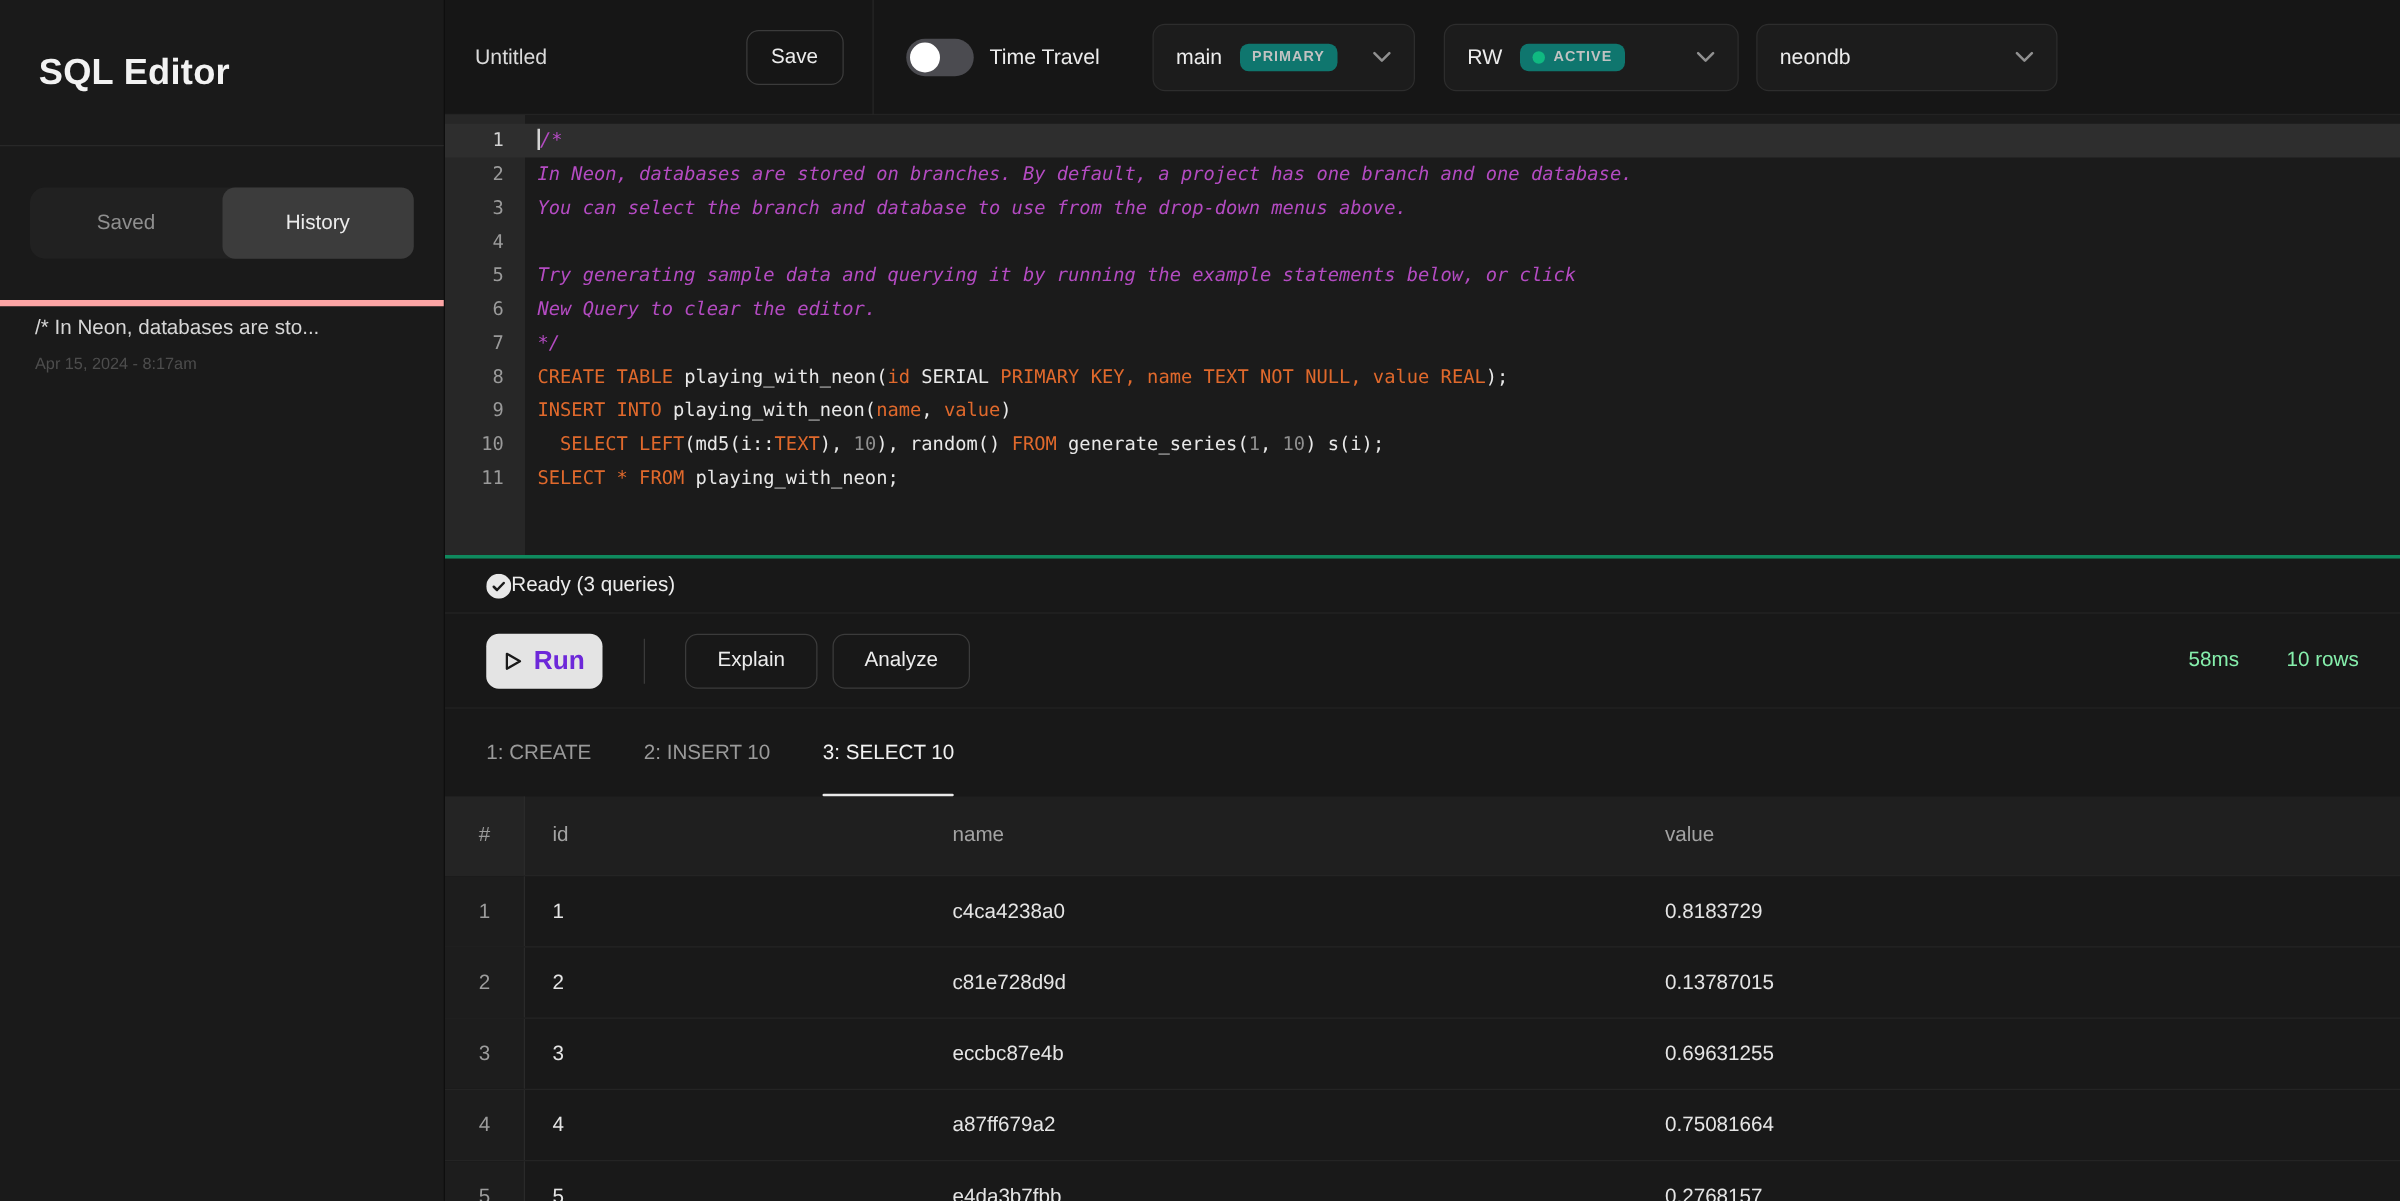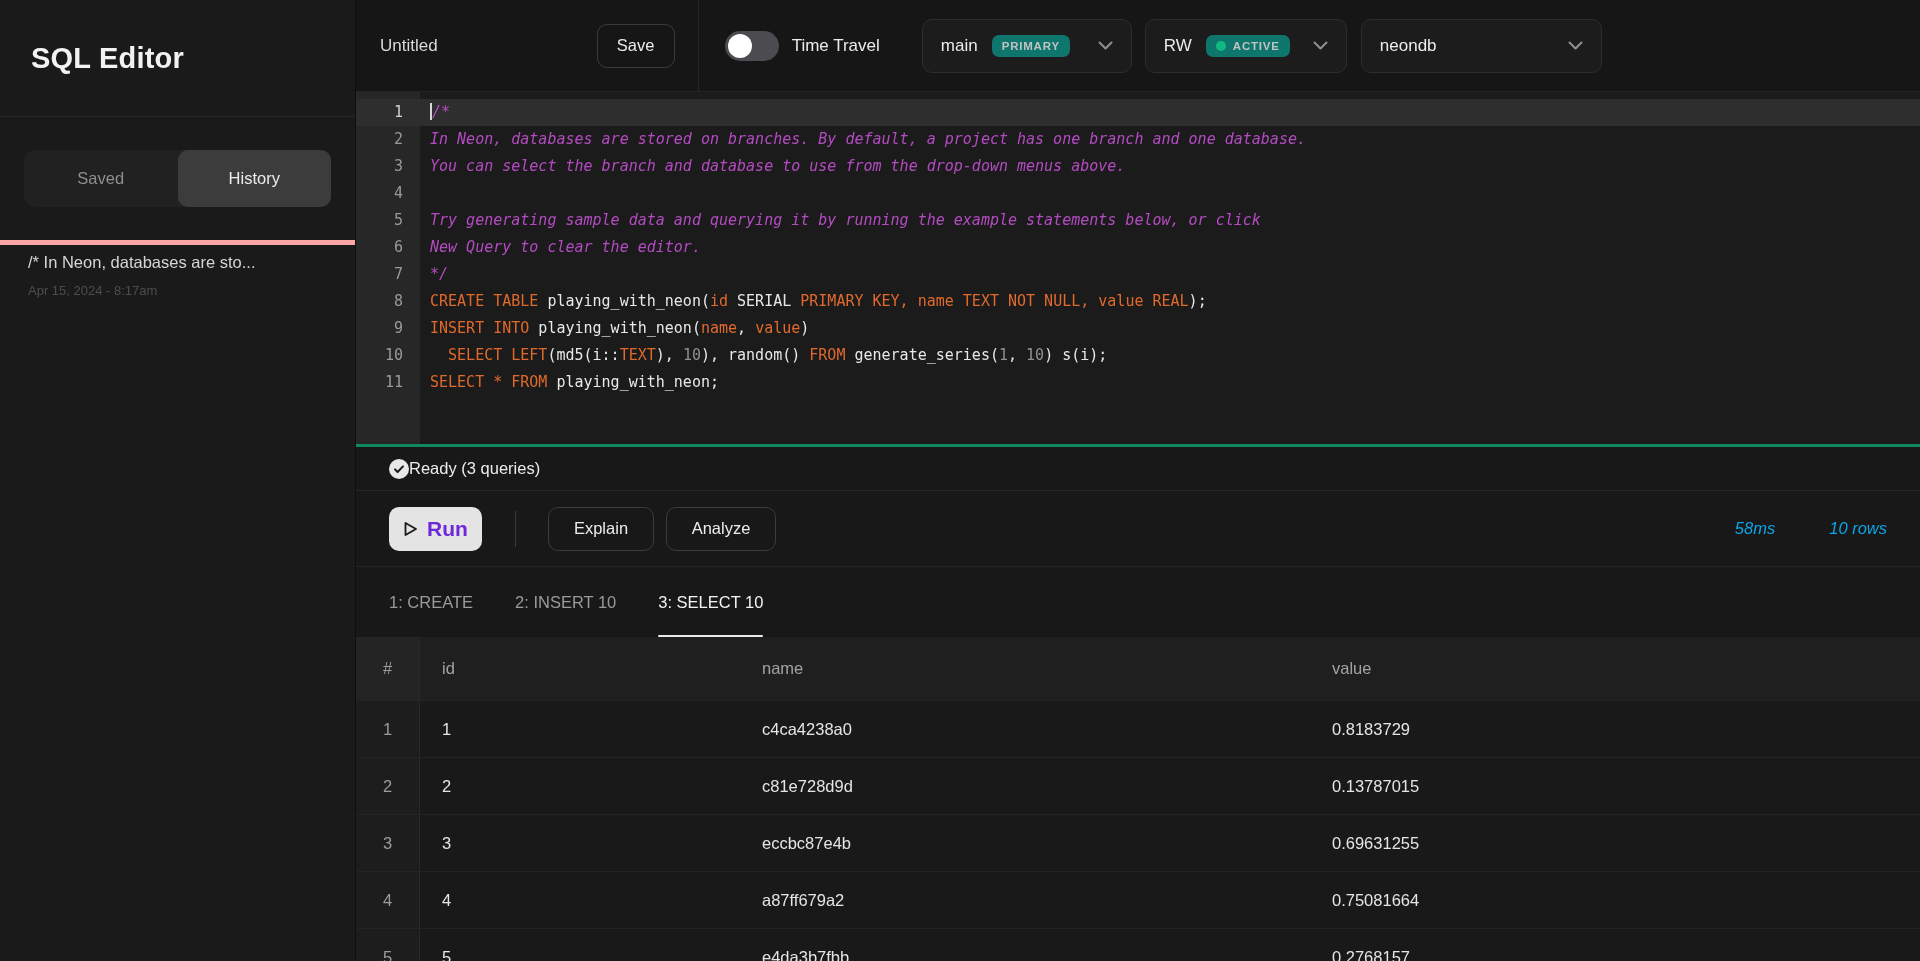--- a/index.html
+++ b/index.html
@@ -32,7 +32,7 @@
   .tt-label { margin-left:13px; font-size:17px; color:#ececec; }
   .dd { height:54px; border:1px solid #2d2d2d; border-radius:10px; background:#1c1c1c; display:flex; align-items:center; padding:0 18px; cursor:pointer; }
   .dd-branch  { width:210px; margin-left:42px; }
-  .dd-compute { width:202px; margin-left:13px; }
+  .dd-compute { width:236px; margin-left:23px; }
   .dd-db      { width:241px; margin-left:14px; }
   .dd-label { font-size:17px; color:#ececec; white-space:nowrap; }
   .badge { margin-left:14px; display:flex; align-items:center; gap:7px; background:#0f766e; border-radius:7px; padding:5px 10px; font-size:11.5px; font-weight:700; letter-spacing:.8px; color:#c2c2c2; }

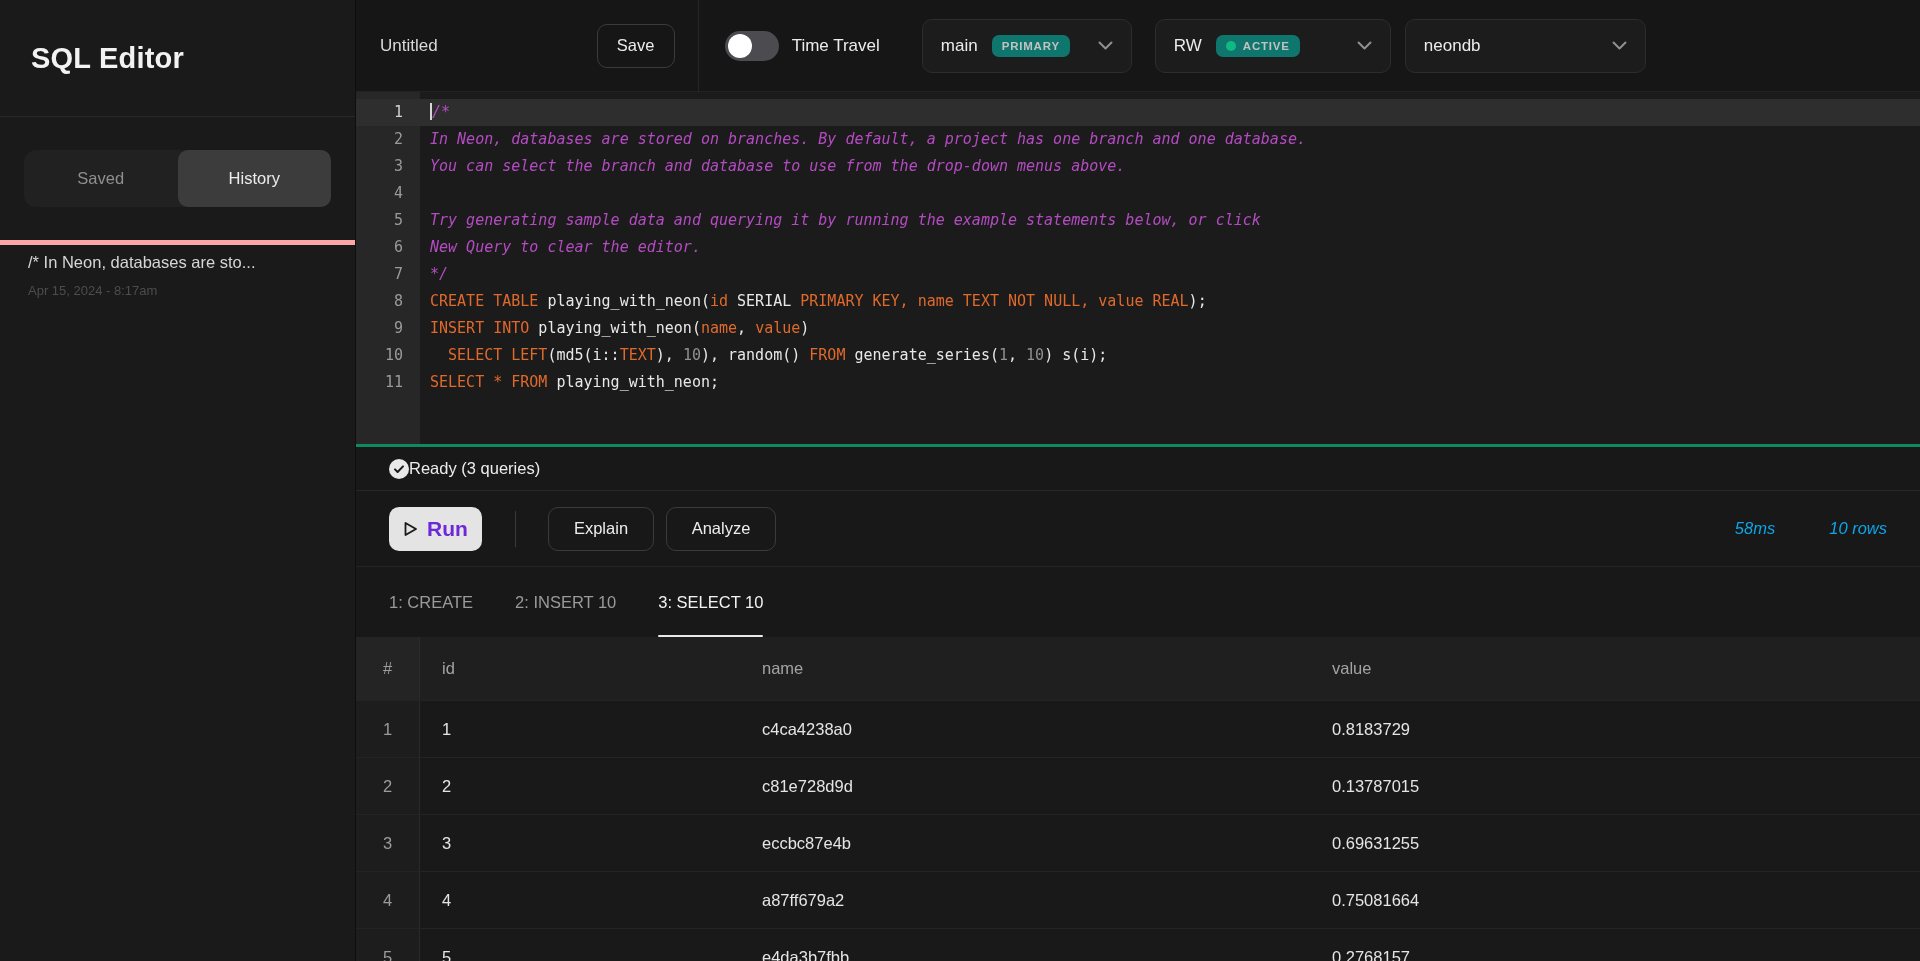--- a/index.html
+++ b/index.html
@@ -63,7 +63,7 @@
   .ar-divider { width:1px; height:36px; background:#3a3a3a; margin-left:33px; }
   .explain-btn { width:106px; height:44px; margin-left:32px; }
   .analyze-btn { width:110px; height:44px; margin-left:12px; }
-  .timing { margin-left:auto; display:flex; gap:54px; font-size:16.5px; color:#0ea5e9;font-style:italic; }
+  .timing { margin-left:auto; display:flex; gap:38px; font-size:16.5px; color:#86efac; }
 
   .tabs-row { height:70px; flex:none; display:flex; align-items:stretch; gap:42px; padding-left:33px; background:#181818; }
   .rtab { display:flex; align-items:center; font-size:16.5px; color:#9a9a9a; position:relative; cursor:pointer; white-space:nowrap; }

